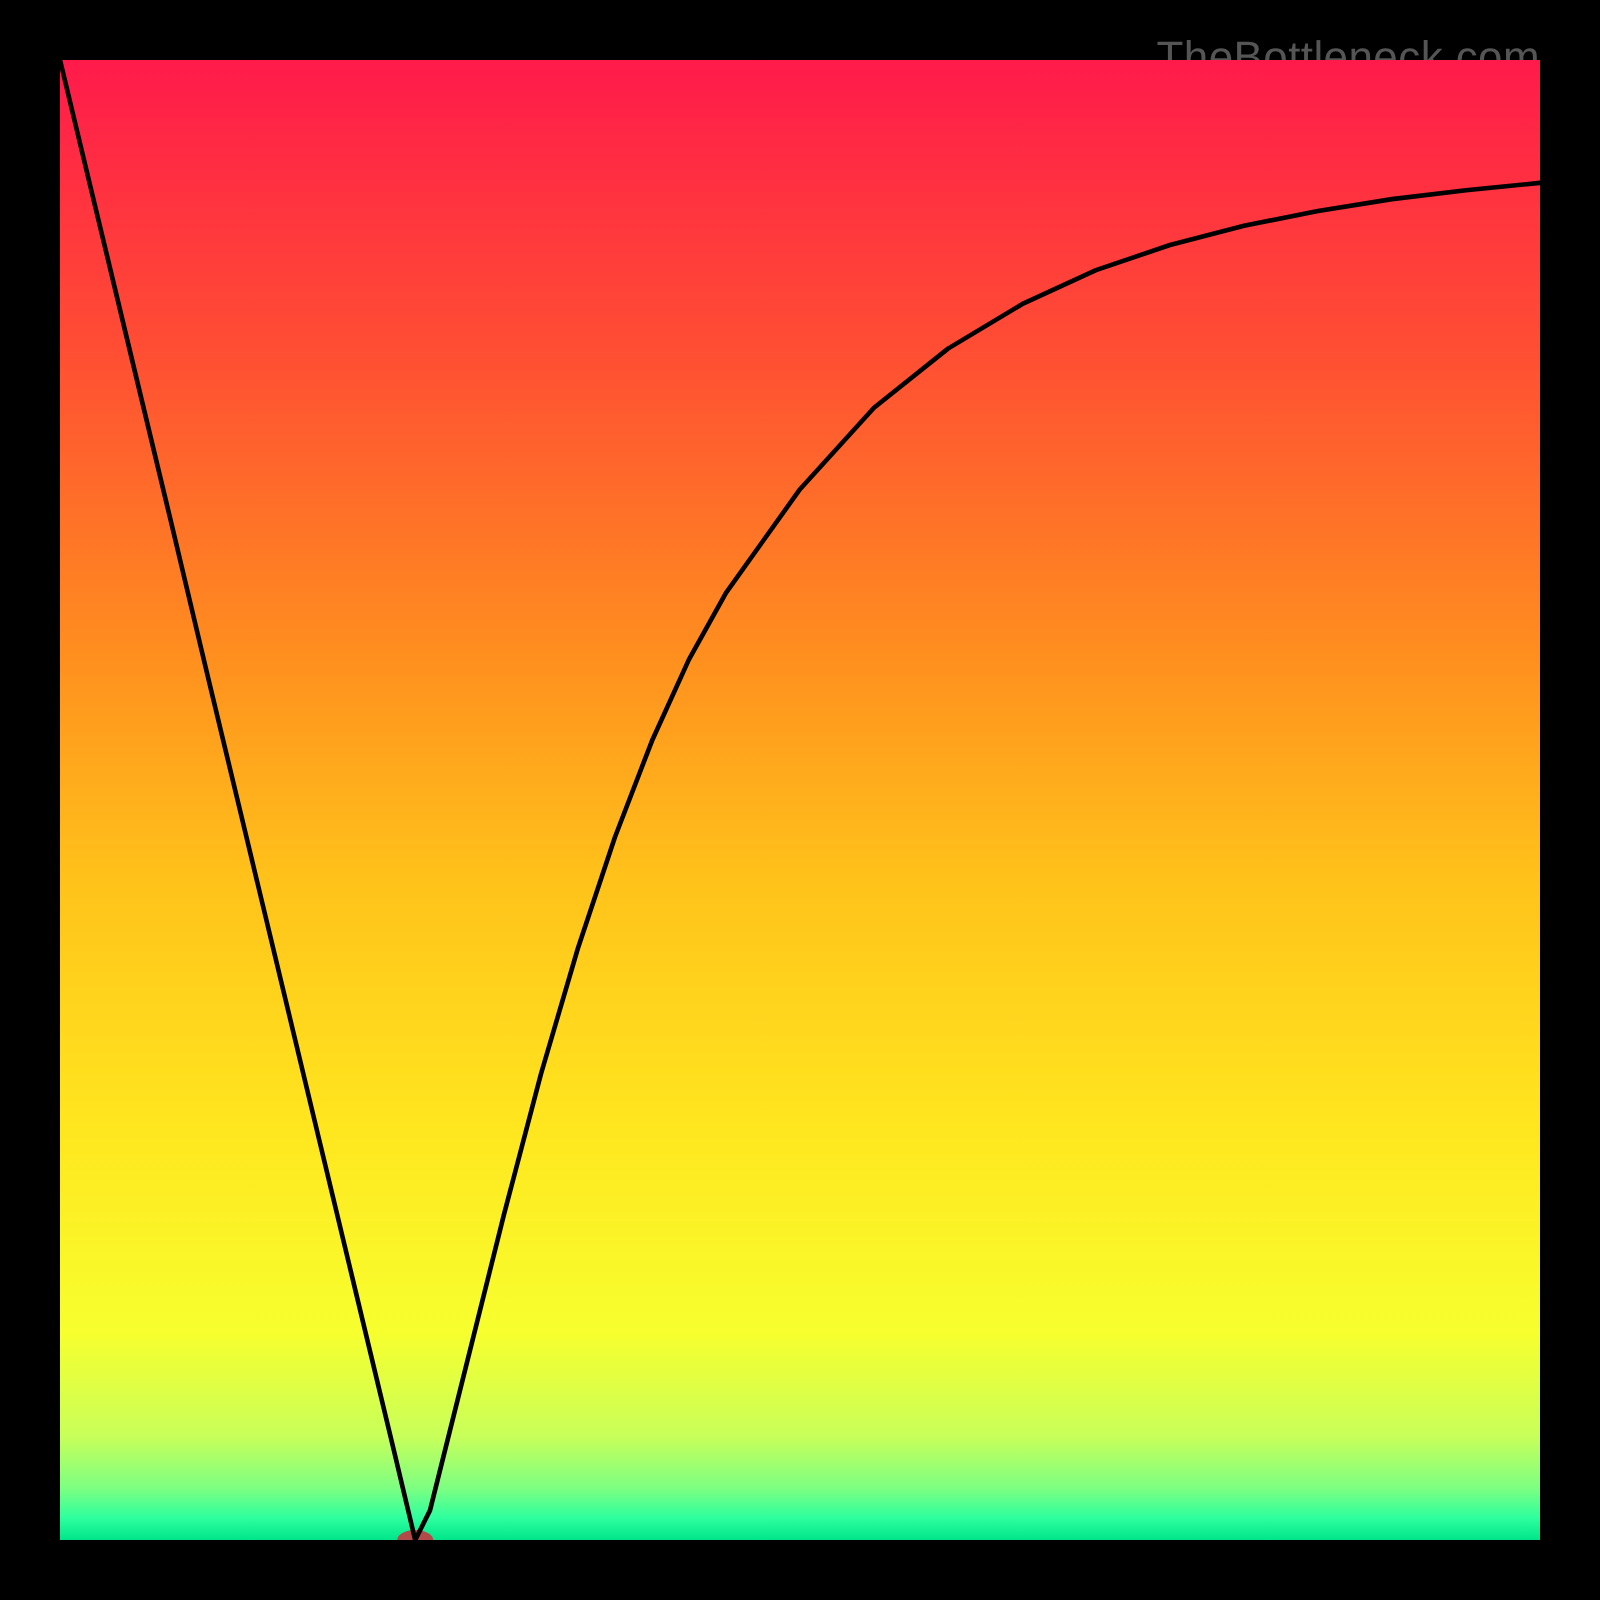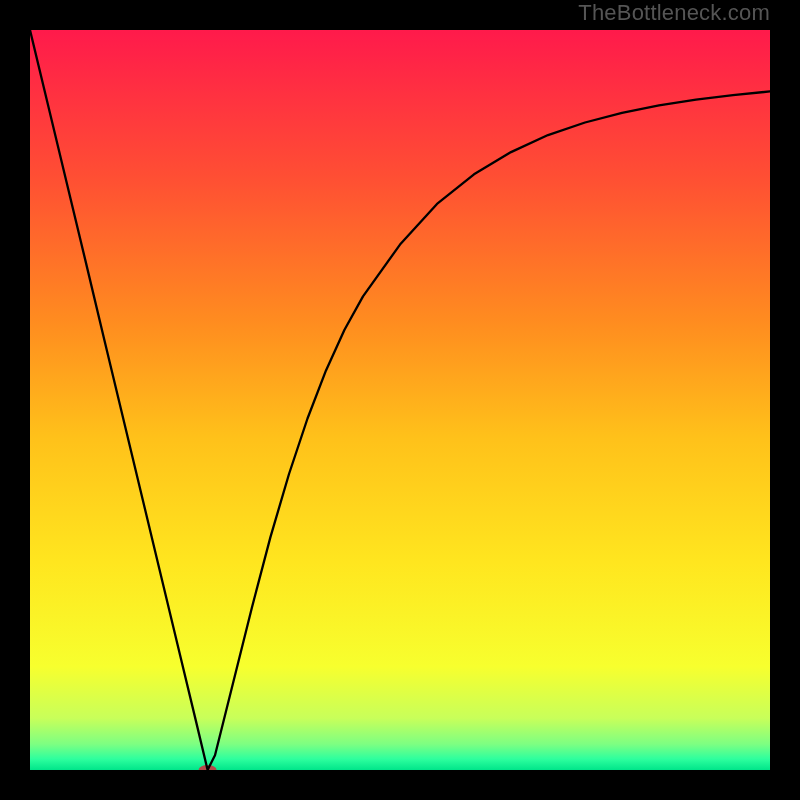--- a/index.html
+++ b/index.html
@@ -26,7 +26,7 @@
   }
   .watermark {
     position: absolute;
-    top: 0;
+    top: 16px;
     right: 30px;
     color: #555;
     font-size: 22px;

